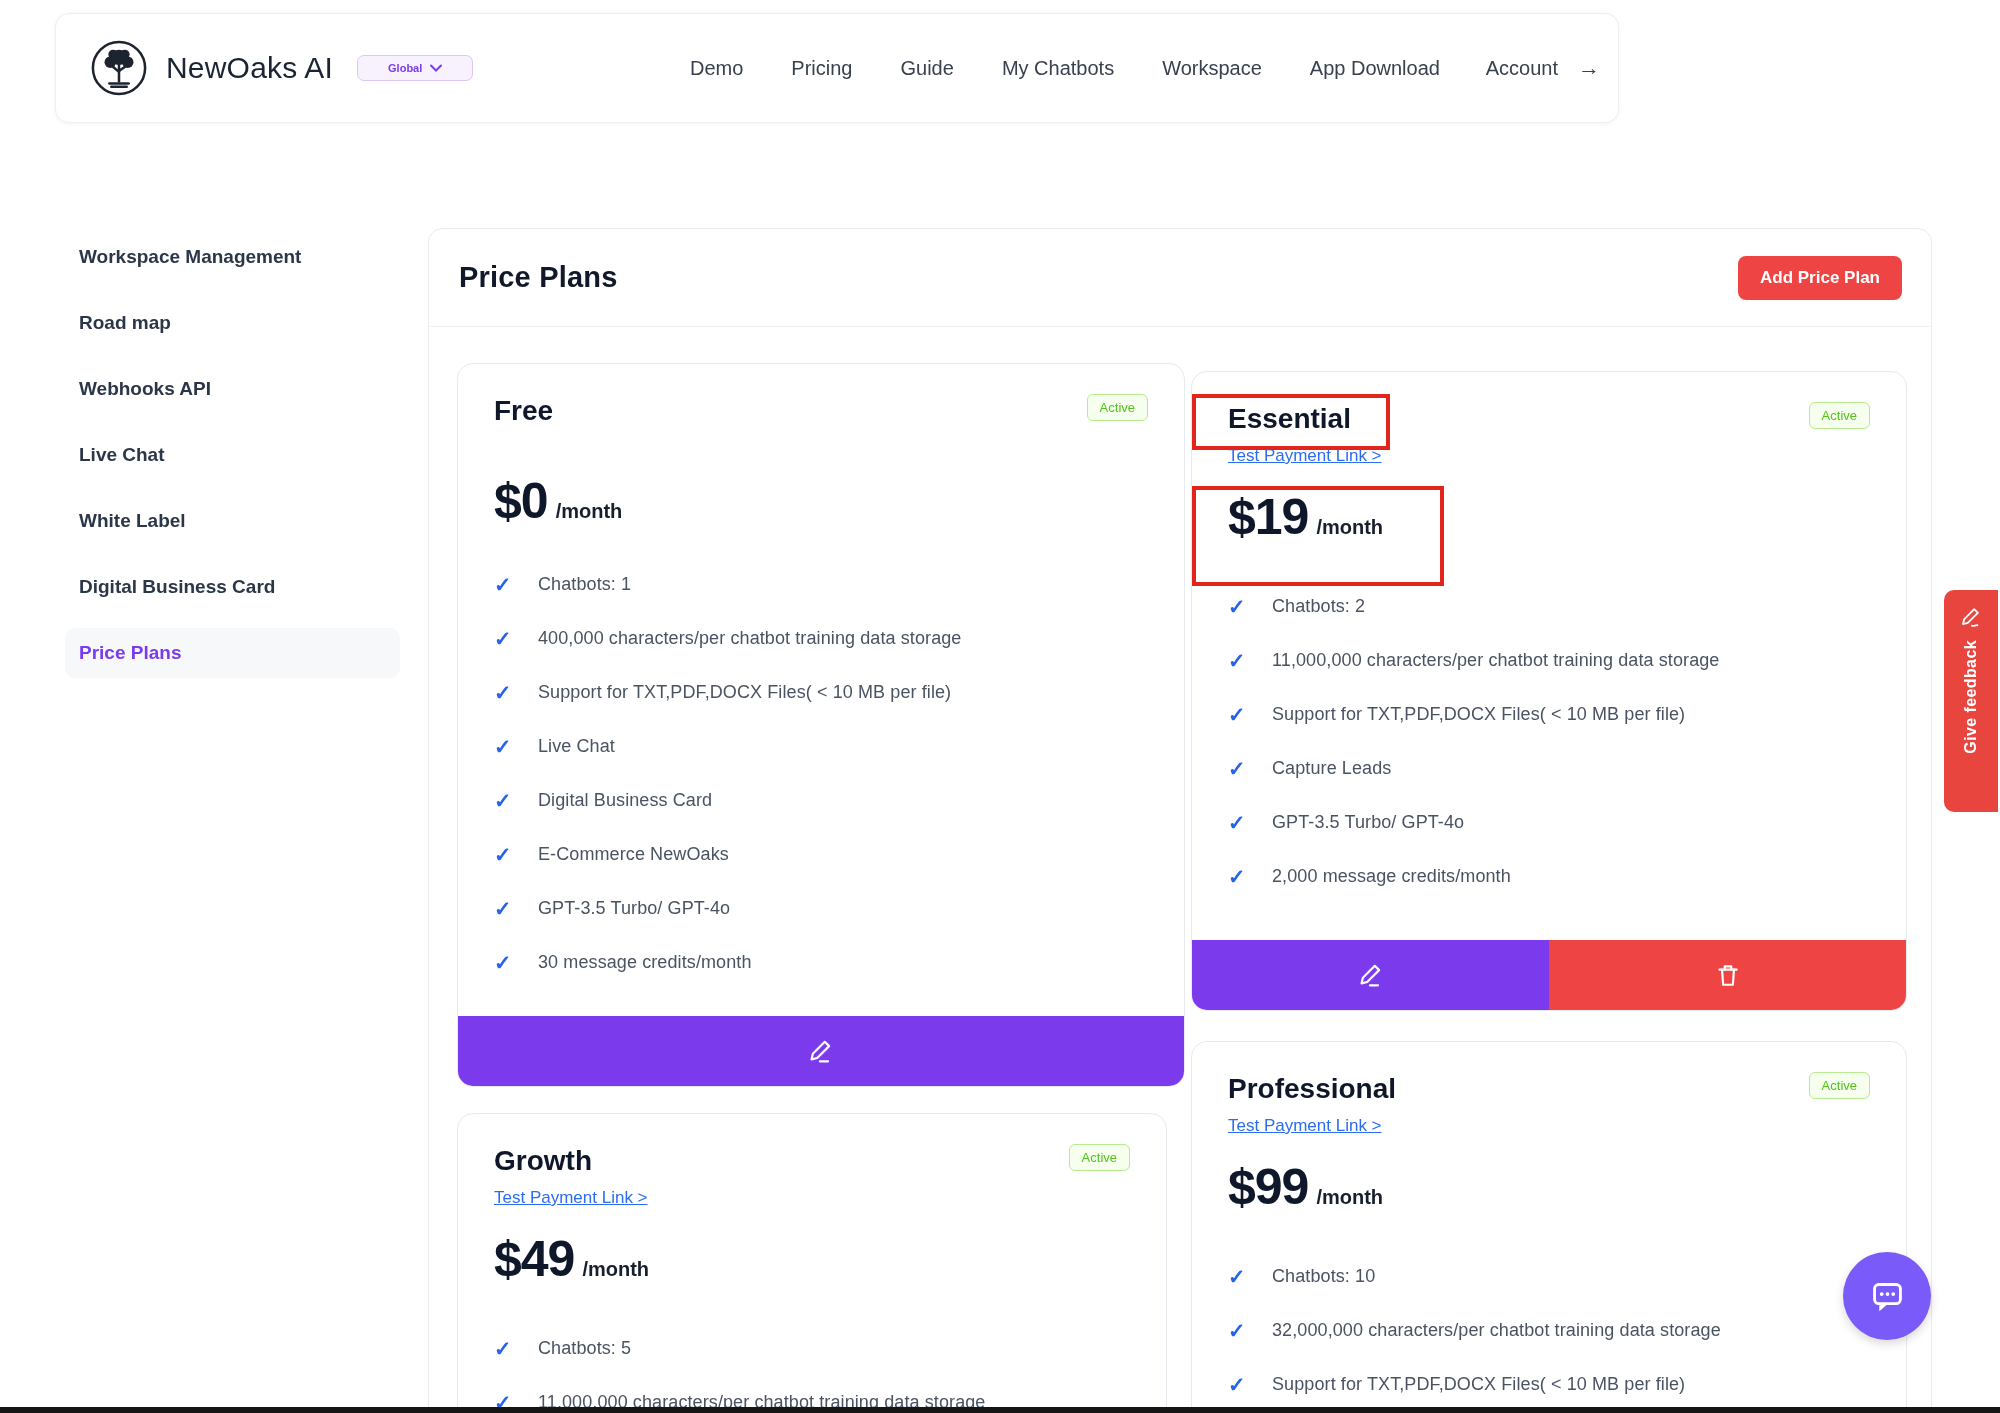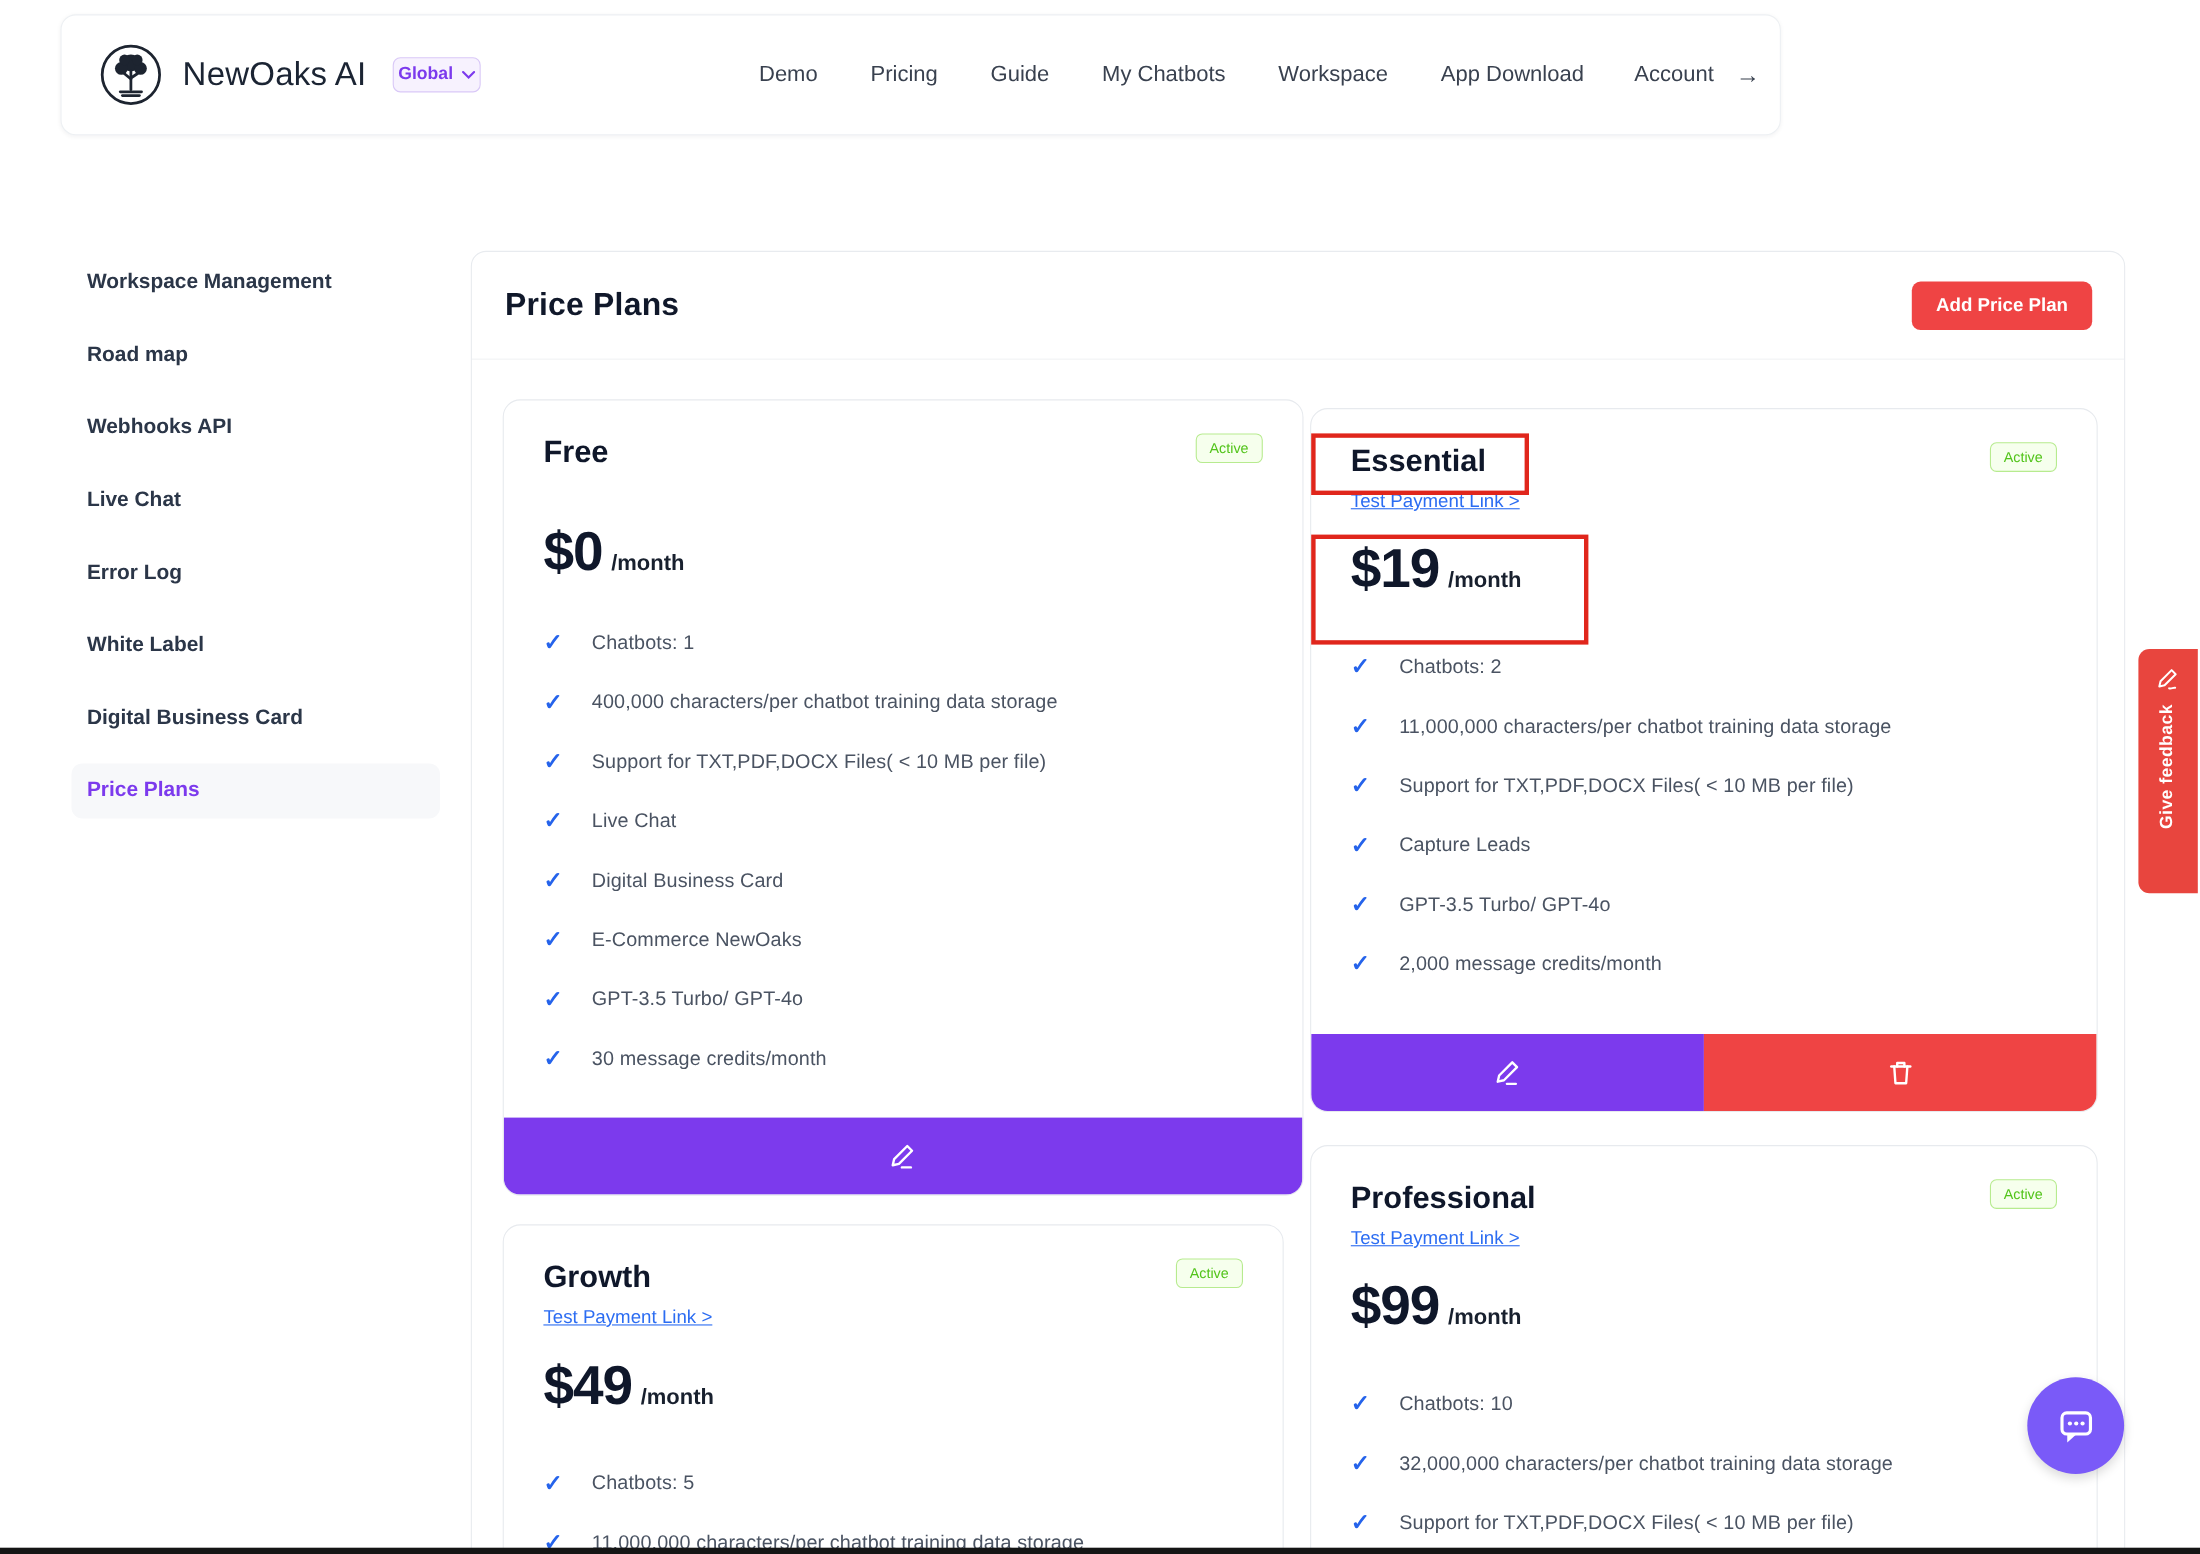--- a/index.html
+++ b/index.html
@@ -19,7 +19,7 @@
   .region-pill{
     margin-left:24px;display:inline-flex;align-items:center;gap:8px;
     background:#f7f2fe;border:1px solid #d9c8f7;border-radius:7px;
-    padding:6px 4px;font-size:16px;font-weight:600;color:#7c3aed;cursor:pointer;
+    padding:6px 30px;font-size:11px;font-weight:600;color:#7c3aed;cursor:pointer;
     font-family:inherit;
   }
   .nav{position:absolute;left:634px;display:flex;gap:48px;align-items:center;}

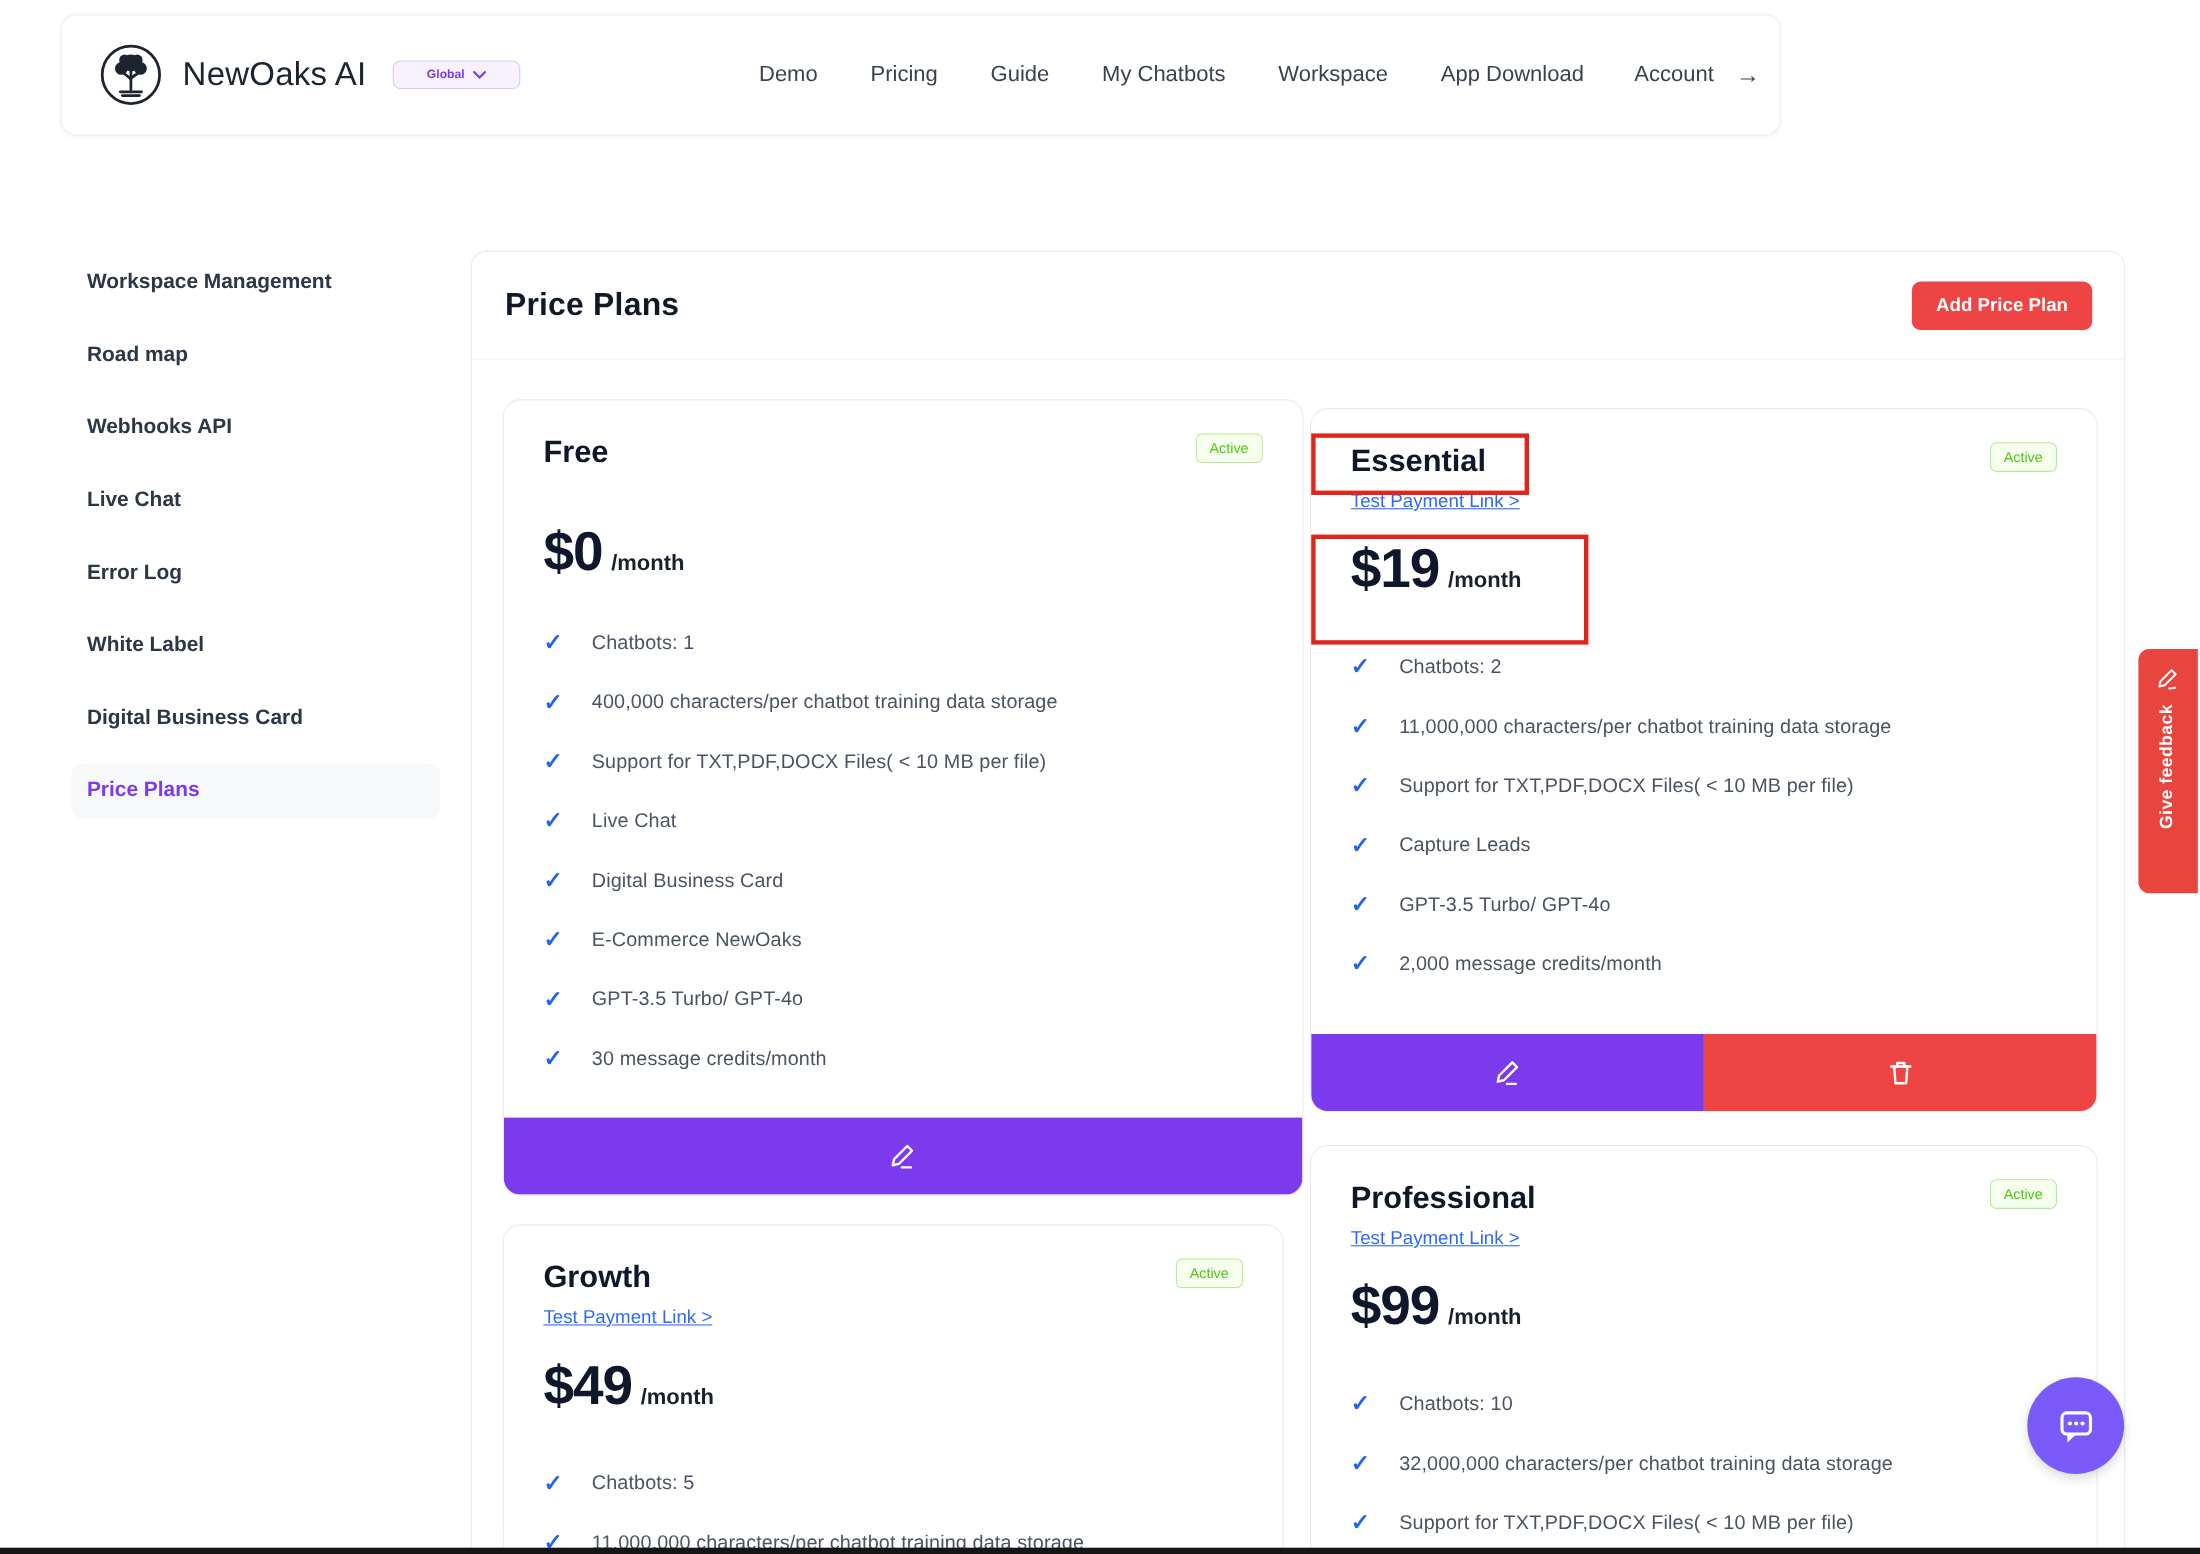--- a/index.html
+++ b/index.html
@@ -146,7 +146,6 @@
     <div class="side-item">Road map</div>
     <div class="side-item">Webhooks API</div>
     <div class="side-item">Live Chat</div>
-    <div class="side-item">Error Log</div>
     <div class="side-item">White Label</div>
     <div class="side-item">Digital Business Card</div>
     <div class="side-item active">Price Plans</div>

